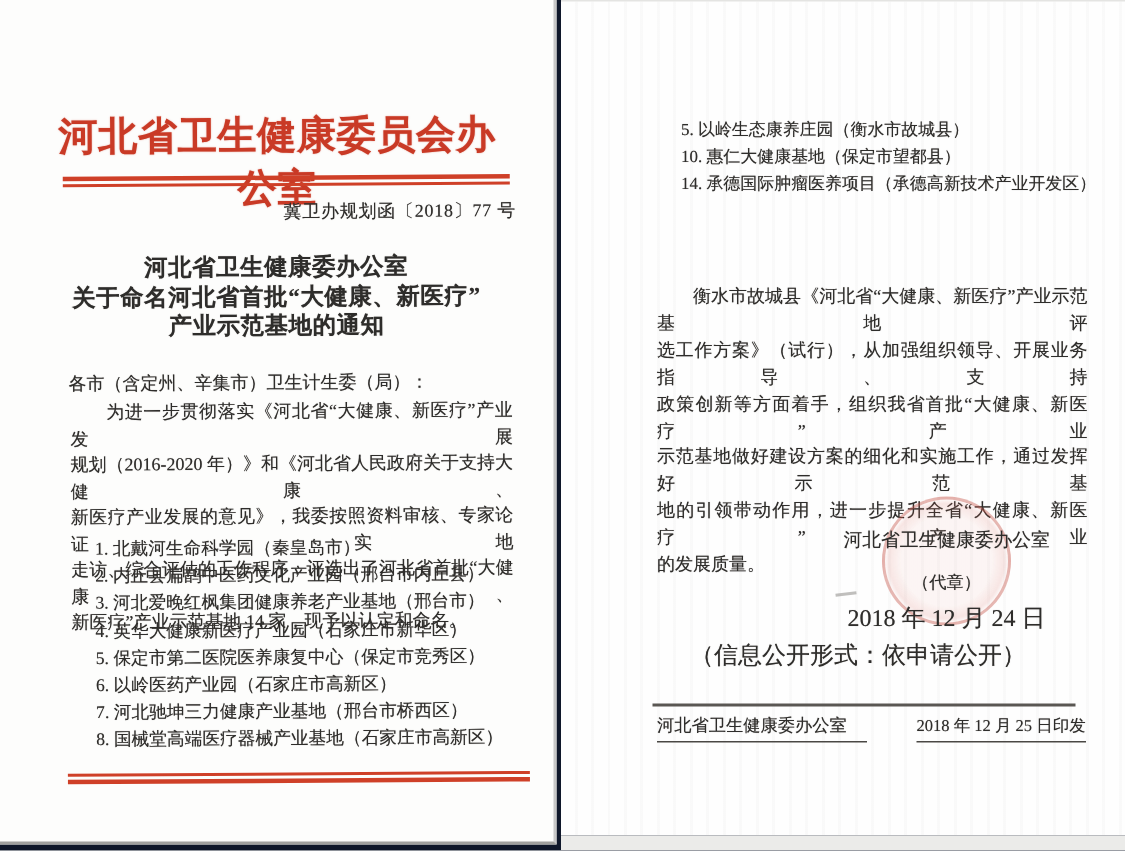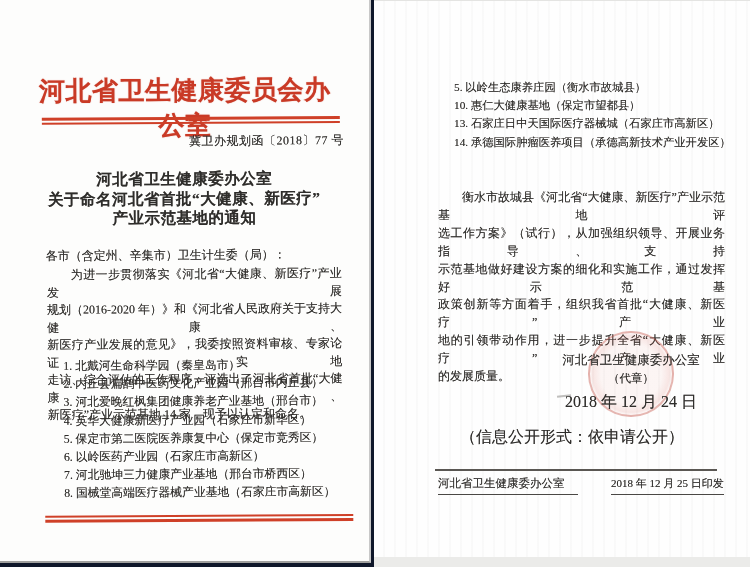--- a/index.html
+++ b/index.html
@@ -85,7 +85,6 @@
     <div class="abs list t" style="left:80px;top:77px;line-height:18.2px;font-size:11.3px;">
       <div class="li">5. 以岭生态康养庄园（衡水市故城县）</div>
       <div class="li">10. 惠仁大健康基地（保定市望都县）</div>
-      <div class="li">13. 石家庄日中天国际医疗器械城（石家庄市高新区）</div>
       <div class="li">14. 承德国际肿瘤医养项目（承德高新技术产业开发区）</div>
     </div>
 

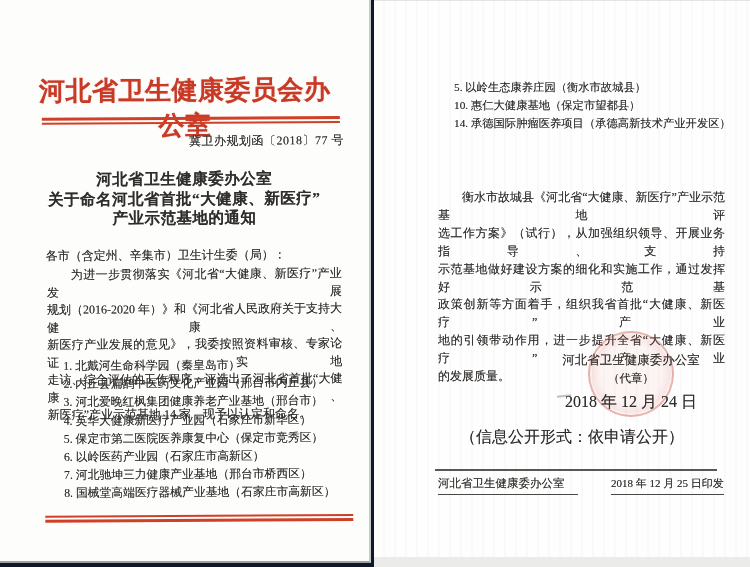--- a/index.html
+++ b/index.html
@@ -91,8 +91,8 @@
     <div class="abs para body12 t" style="left:64px;top:188px;width:287px;line-height:17.9px;">
       <div class="pl indent">衡水市故城县《河北省“大健康、新医疗”产业示范基地评</div>
       <div class="pl">选工作方案》（试行），从加强组织领导、开展业务指导、支持</div>
+      <div class="pl">政策创新等方面着手，组织我省首批“大健康、新医疗”产业</div>
       <div class="pl">示范基地做好建设方案的细化和实施工作，通过发挥好示范基</div>
-      <div class="pl">政策创新等方面着手，组织我省首批“大健康、新医疗”产业</div>
       <div class="pl">地的引领带动作用，进一步提升全省“大健康、新医疗”产业</div>
       <div class="pl last">的发展质量。</div>
     </div>

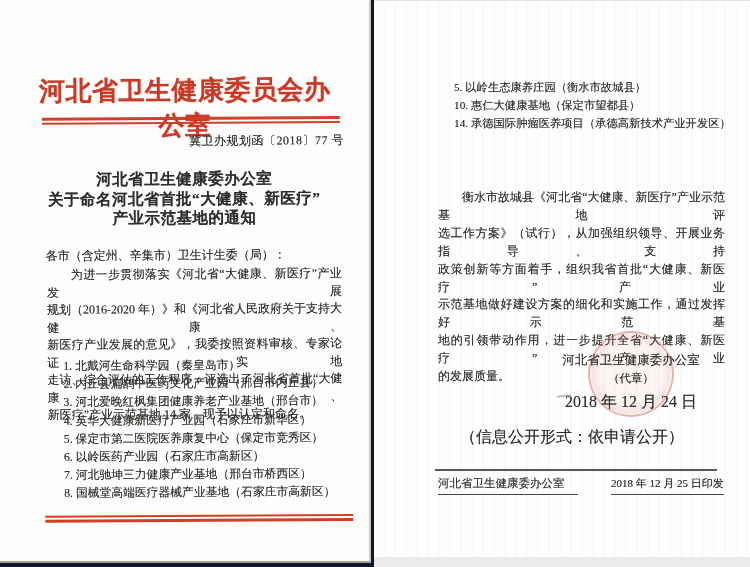--- a/index.html
+++ b/index.html
@@ -101,7 +101,7 @@
 
     <div class="abs sig t" style="left:157px;top:351px;width:200px;">
       <div style="font-size:12.5px;">河北省卫生健康委办公室</div>
-      <div style="font-size:11.5px;margin-top:2px;">（代章）</div>
+      <div style="font-size:11.5px;margin-top:12px;">（代章）</div>
       <div style="font-size:16px;margin-top:6px;">2018 年 12 月 24 日</div>
     </div>
 

